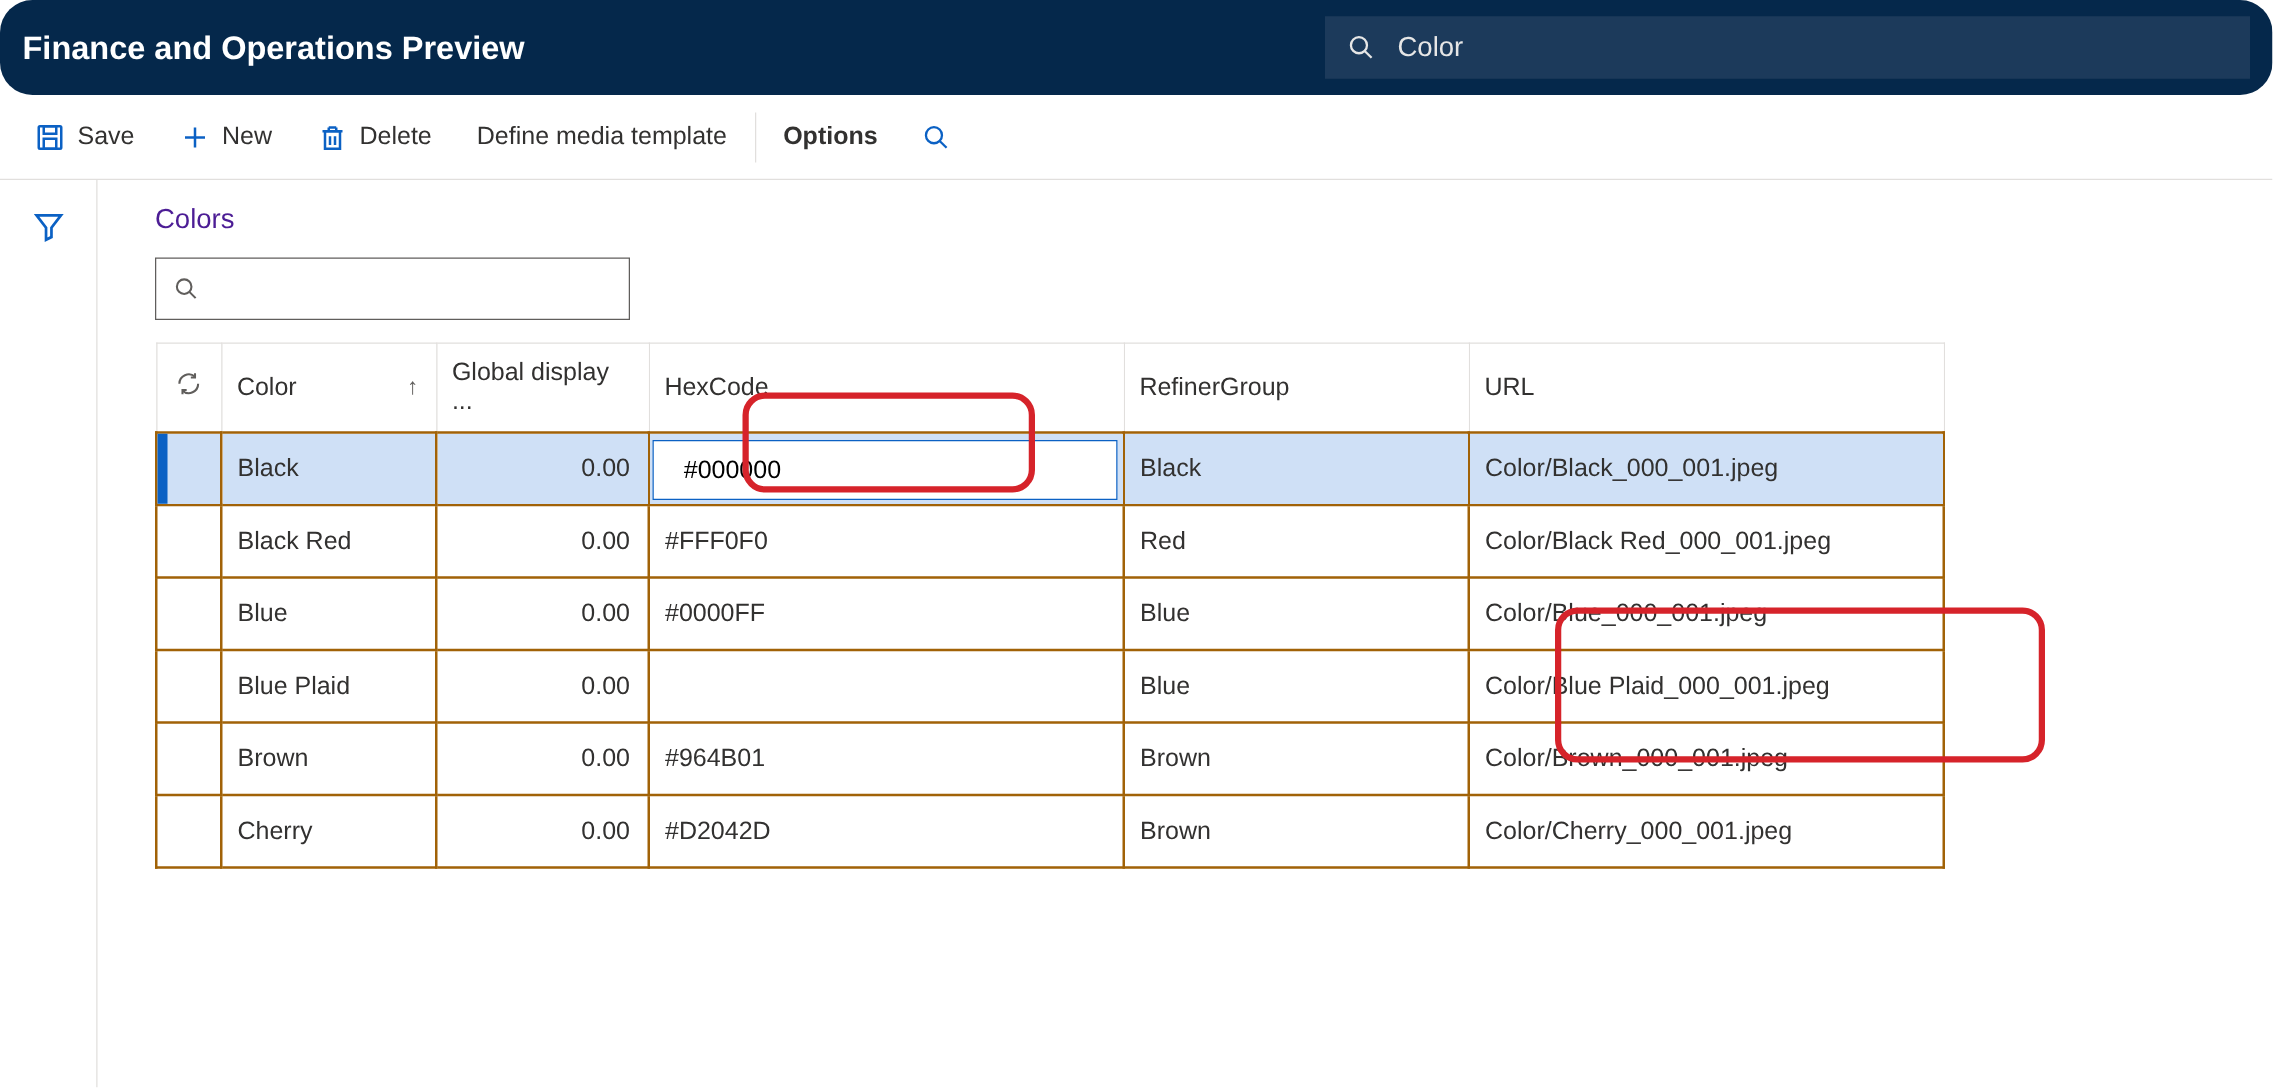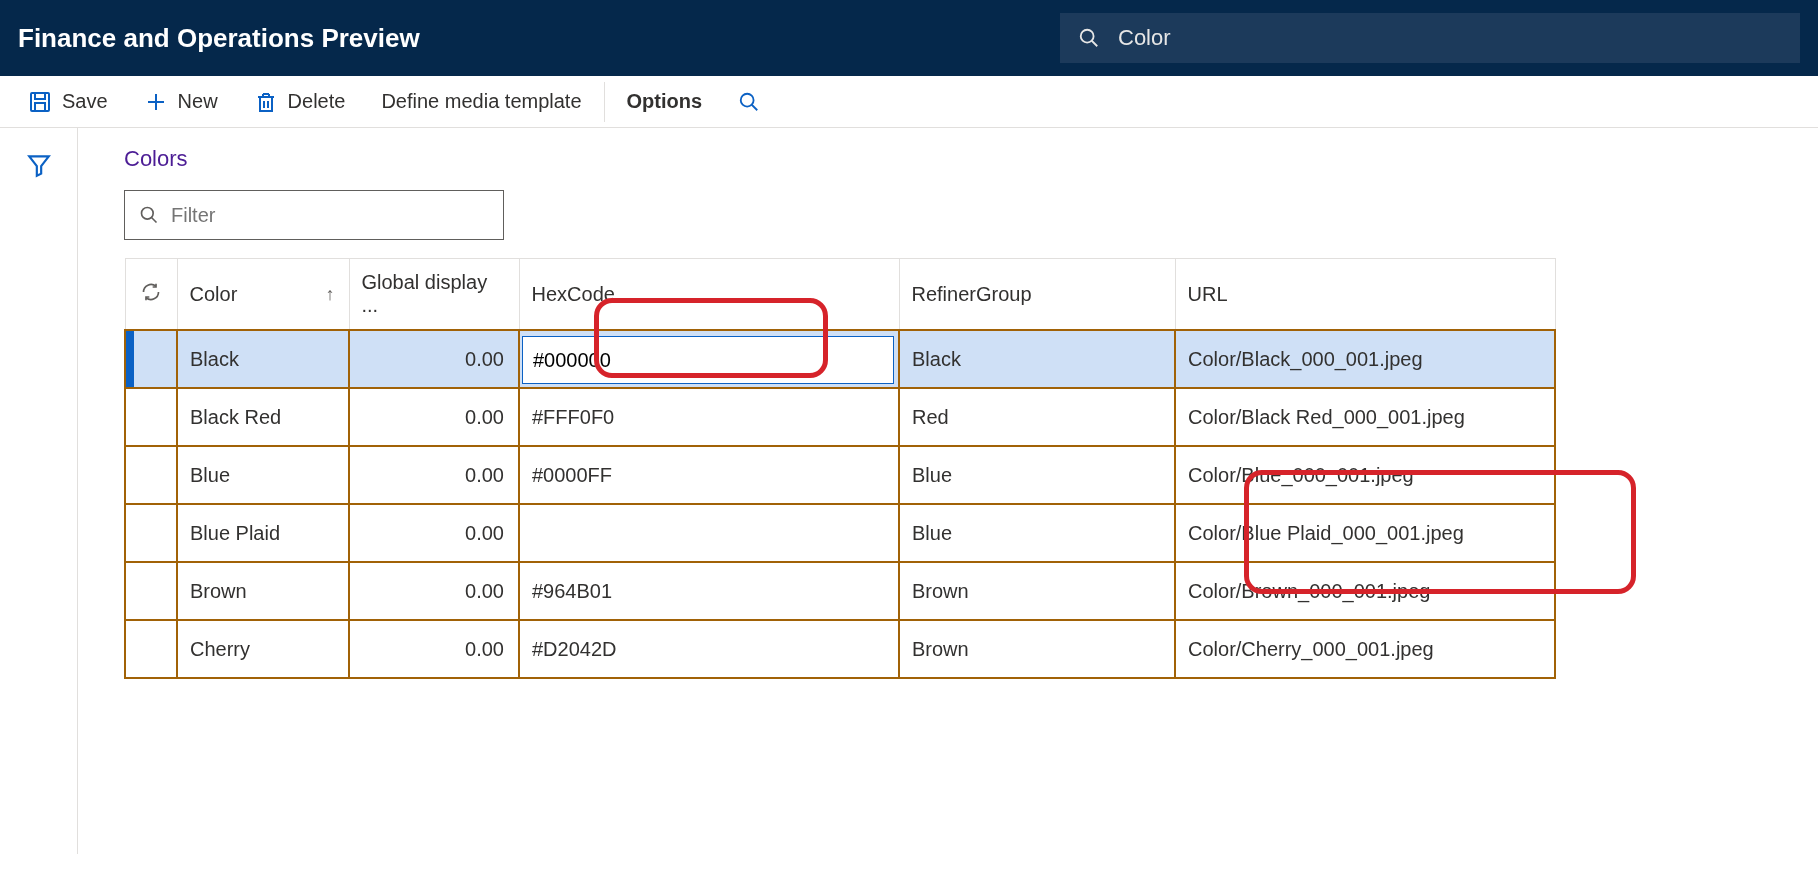--- a/index.html
+++ b/index.html
@@ -19,6 +19,7 @@
     display: flex;
     align-items: center;
     padding: 0 18px;
+    border-radius: 26px;
   }
   .top-title {
     font-size: 26px;

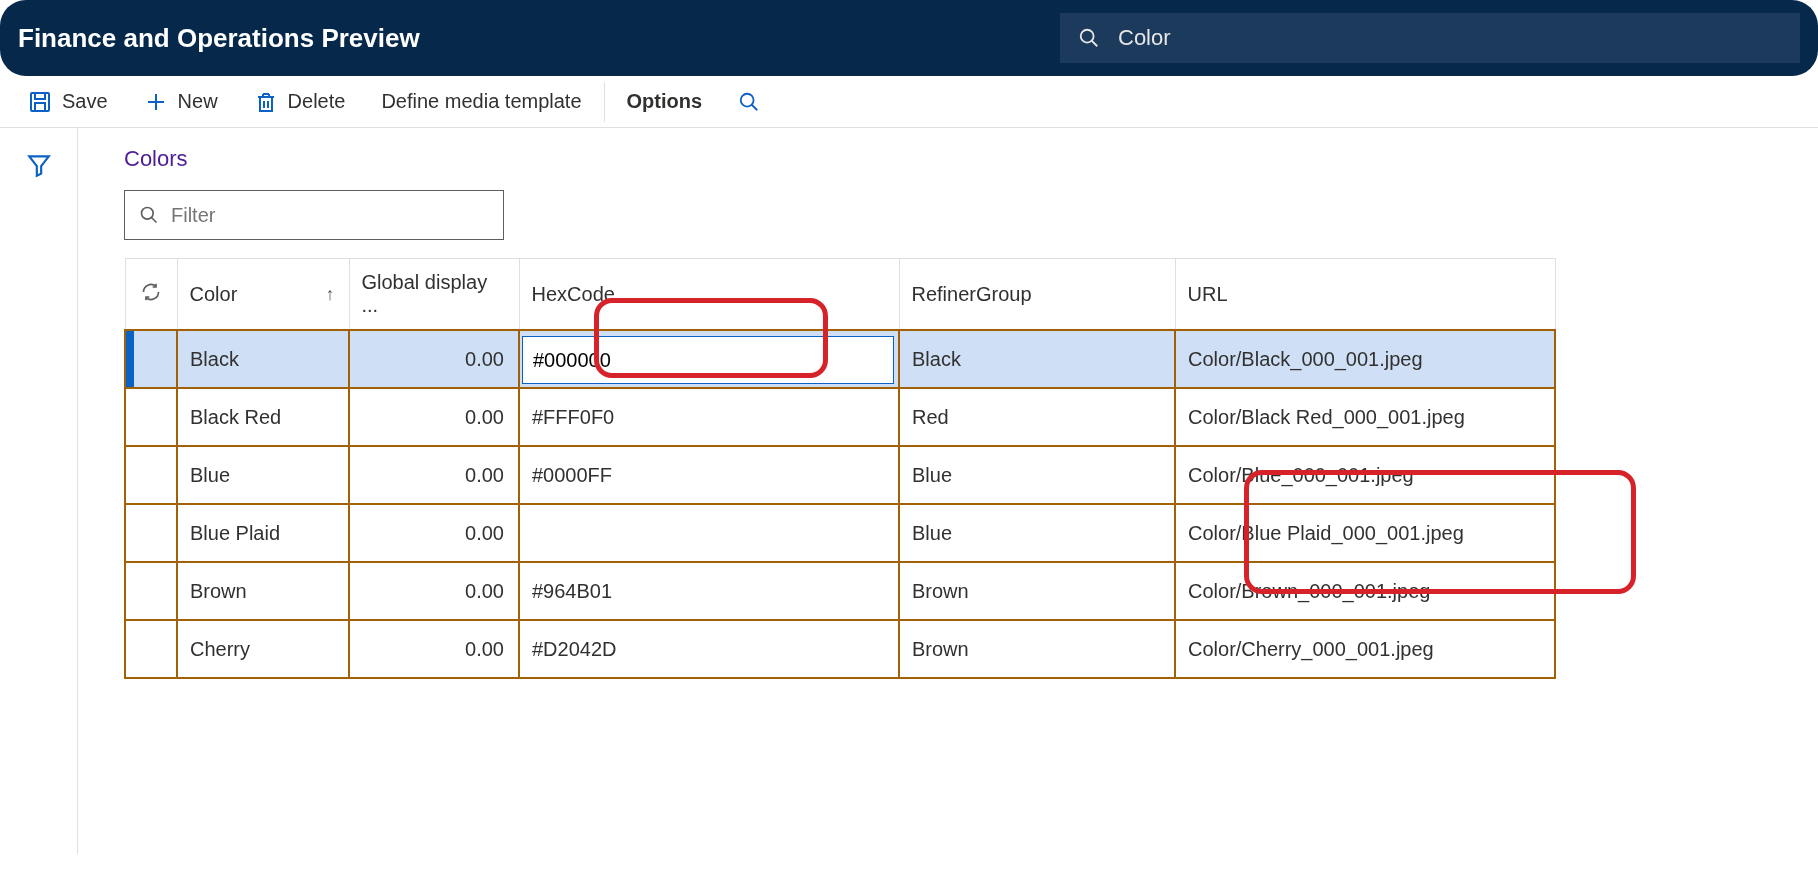--- a/index.html
+++ b/index.html
@@ -41,7 +41,7 @@
   .search-box .search-text { color: #e6e6e6; }
 
   .action-bar {
-    height: 52px;
+    height: 68px;
     border-bottom: 1px solid #e1dfdd;
     display: flex;
     align-items: center;

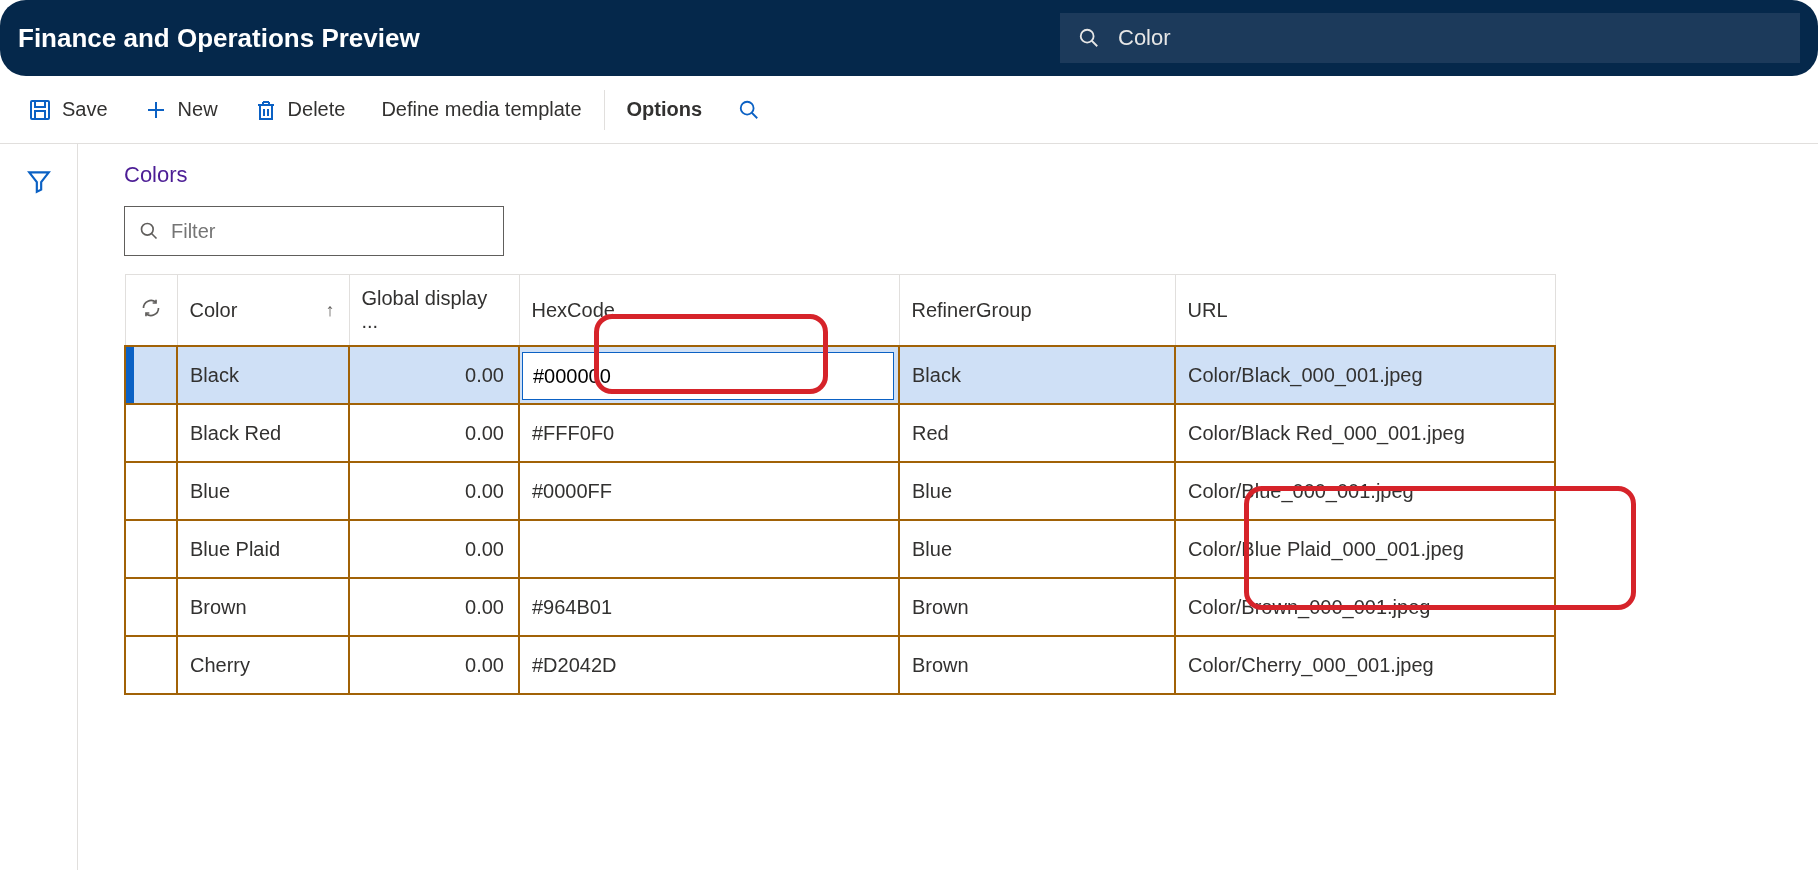--- a/index.html
+++ b/index.html
@@ -268,7 +268,6 @@
           <circle cx="10" cy="10" r="7"></circle>
           <line x1="21" y1="21" x2="15" y2="15"></line>
         </svg>
-      <input type="text" placeholder="Filter" style="">
     </div>
 
     <table class="grid">

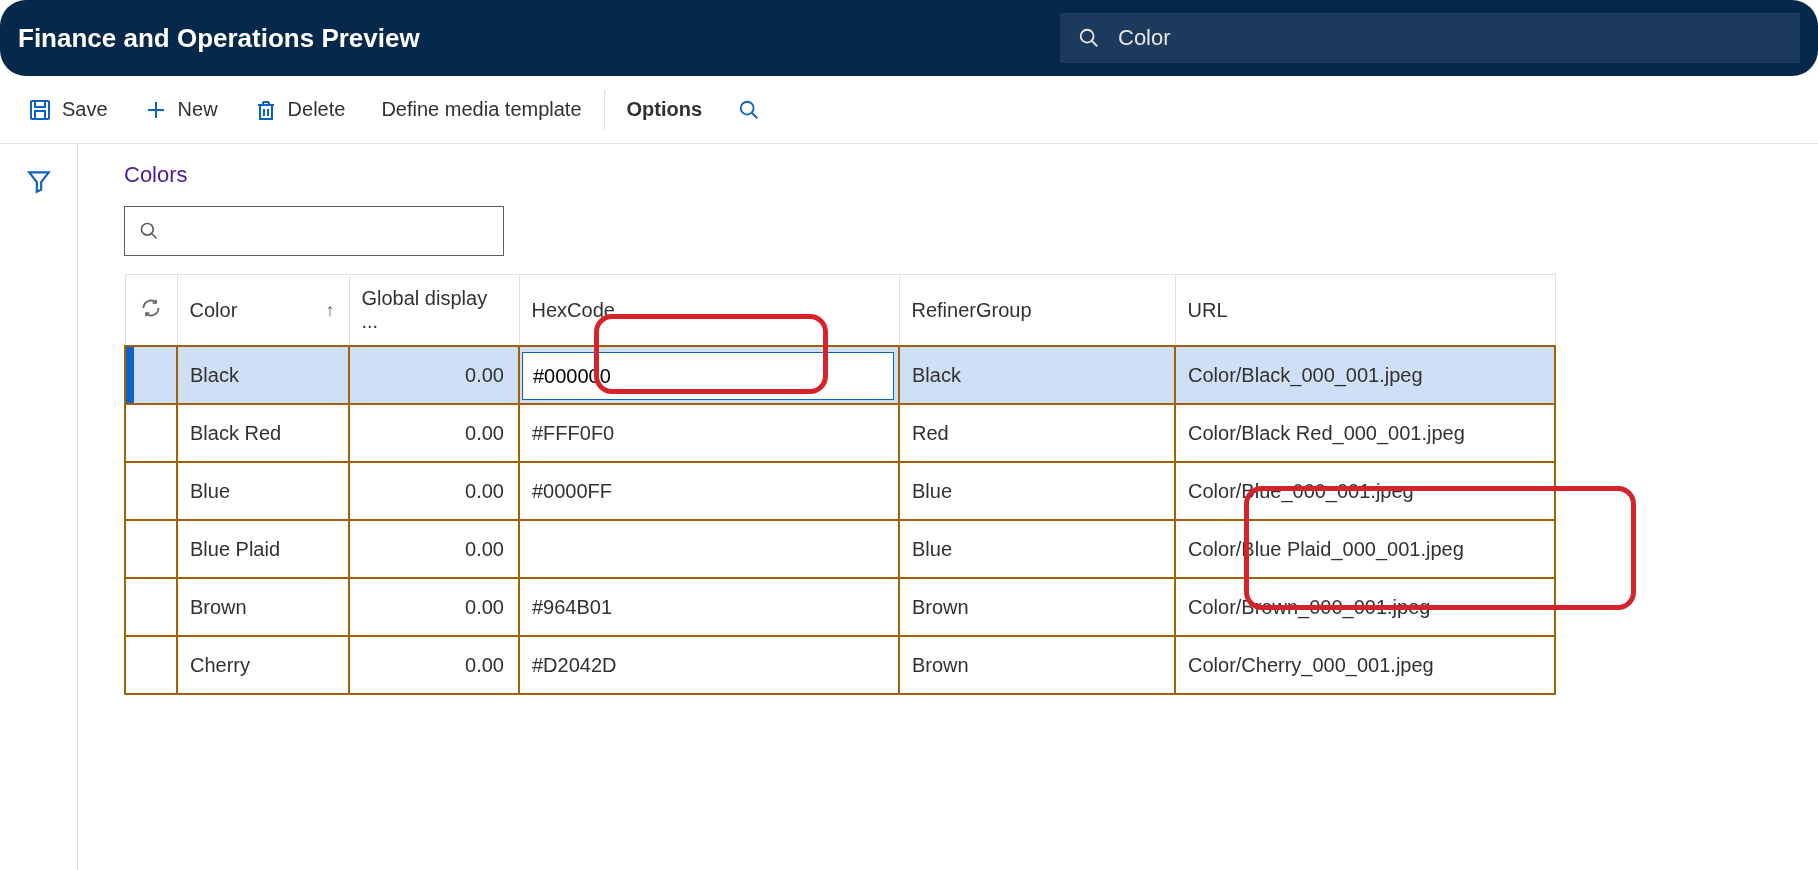--- a/index.html
+++ b/index.html
@@ -169,7 +169,7 @@
     border: 1px solid #0b61c4;
     background: #fff;
     font-size: 20px;
-    padding: 0 10px;
+    padding: 0 24px;
     outline: none;
   }
   .hex-overflow {

